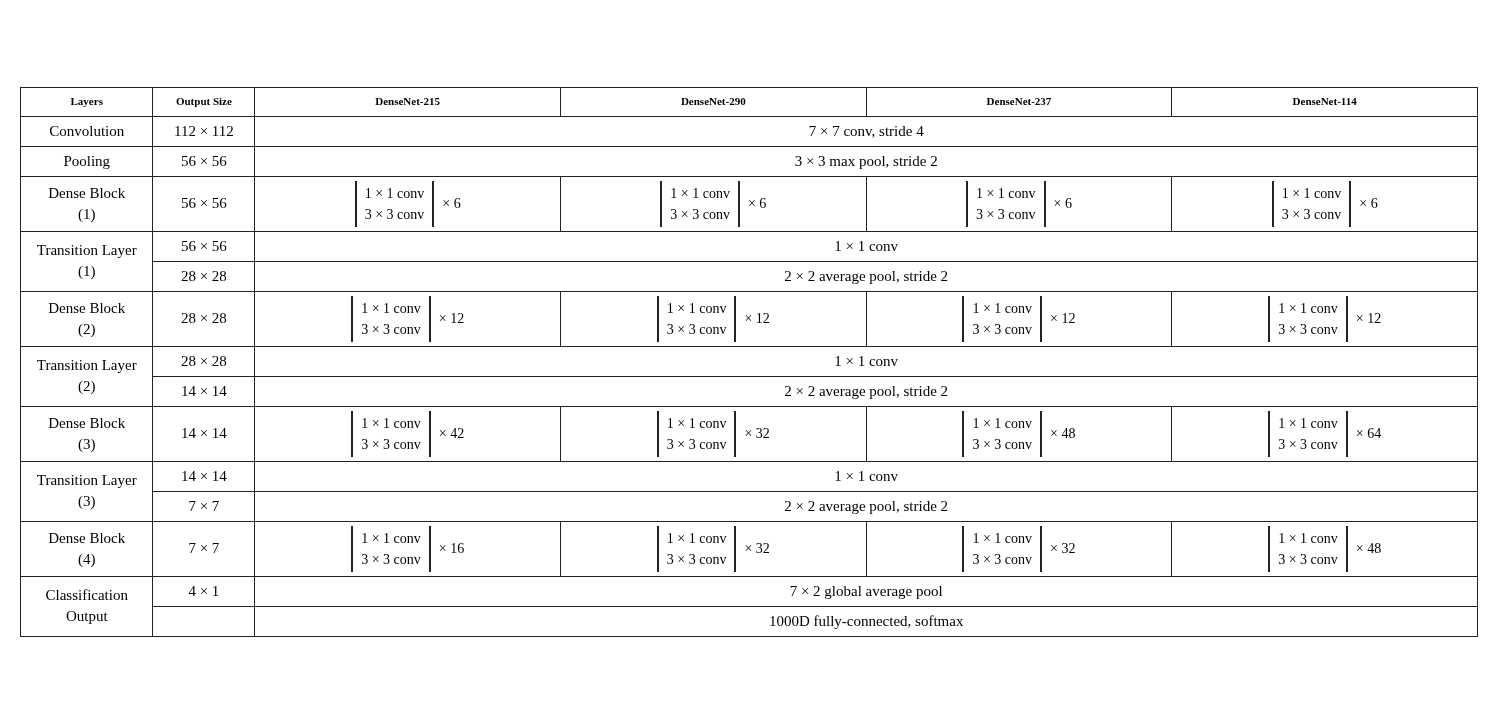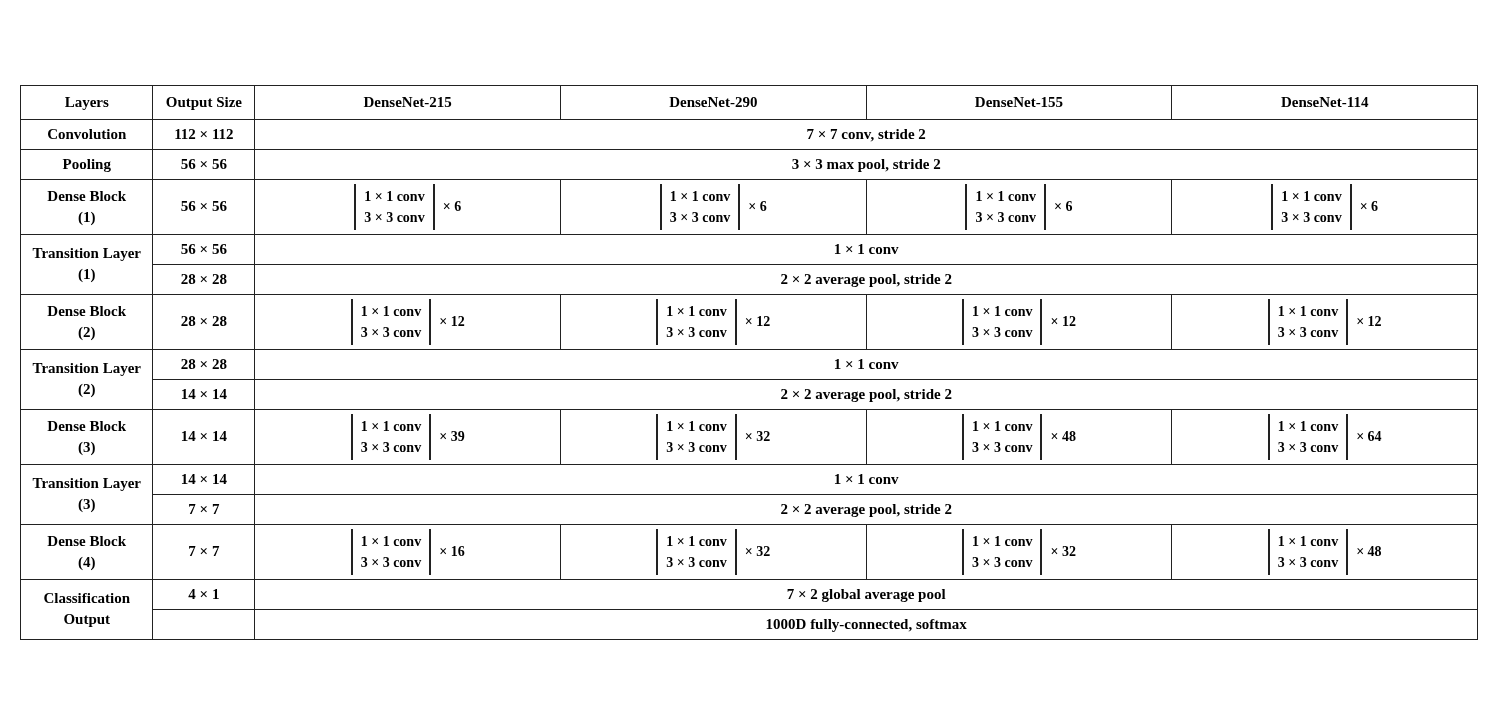--- a/index.html
+++ b/index.html
@@ -31,7 +31,7 @@
     }
     thead th {
       font-weight: bold;
-      font-size: 15px;
+      font-size: 11px;
       padding: 6px 8px;
     }
     .col-layers { width: 130px; }

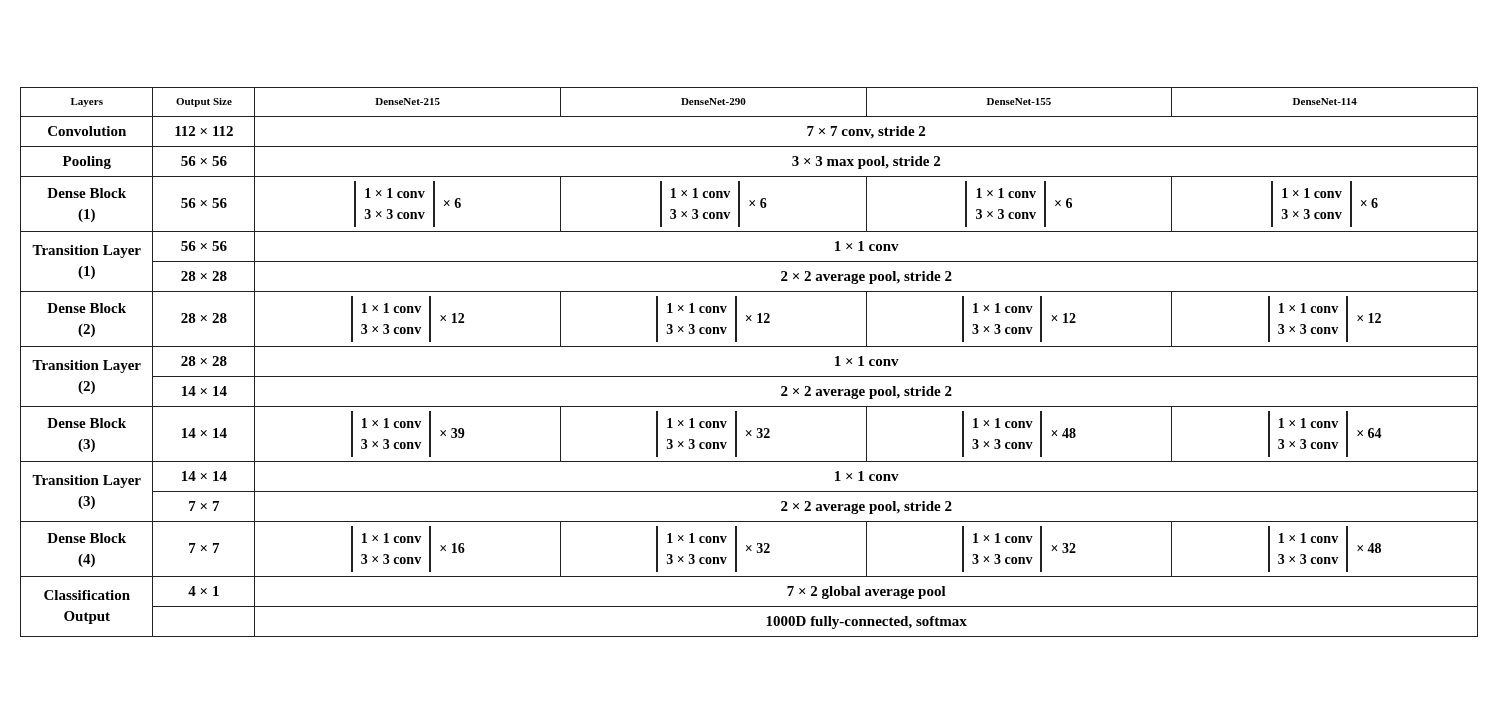--- a/index.html
+++ b/index.html
@@ -75,7 +75,7 @@
         <th class="col-output">Output Size</th>
         <th class="col-dn">DenseNet-215</th>
         <th class="col-dn">DenseNet-290</th>
-        <th class="col-dn">DenseNet-155</th>
+        <th class="col-dn">DenseNet-237</th>
         <th class="col-dn">DenseNet-114</th>
       </tr>
     </thead>

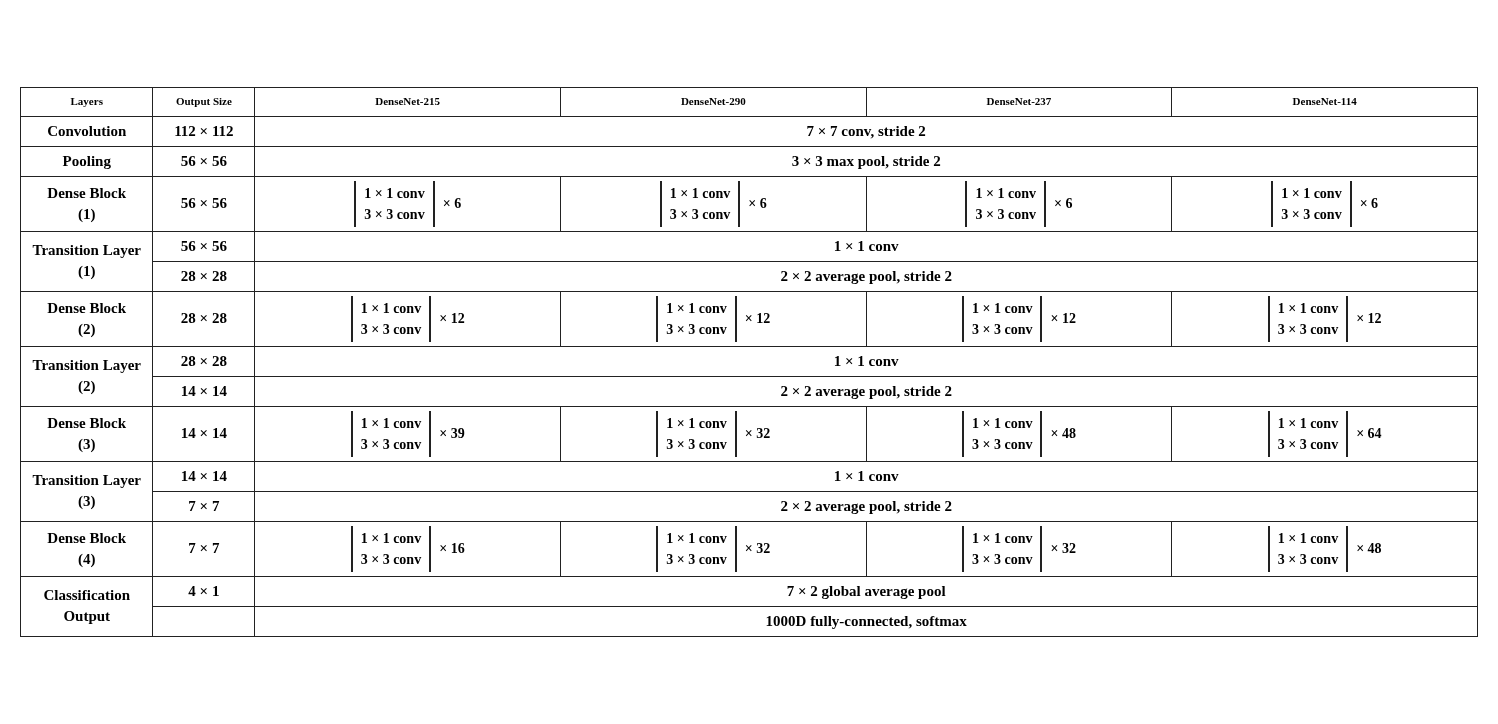--- a/index.html
+++ b/index.html
@@ -27,7 +27,6 @@
       vertical-align: middle;
       padding: 4px 4px;
       line-height: 1.4;
-      font-weight: bold;
     }
     thead th {
       font-weight: bold;

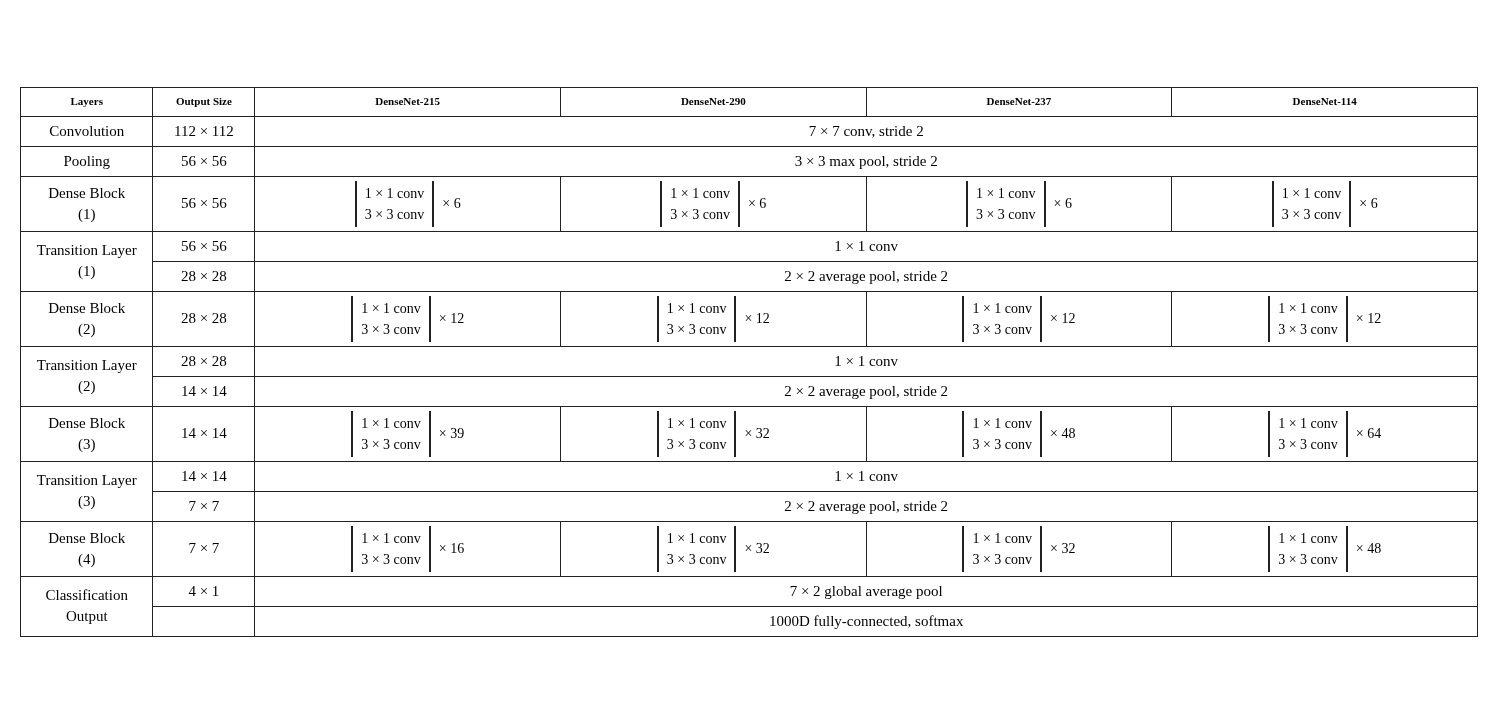--- a/index.html
+++ b/index.html
@@ -83,7 +83,7 @@
       <tr>
         <td>Convolution</td>
         <td>112 × 112</td>
-        <td colspan="4">7 × 7 conv, stride 2</td>
+        <td colspan="4">7 × 7 conv, stride 4</td>
       </tr>
 
       <tr>

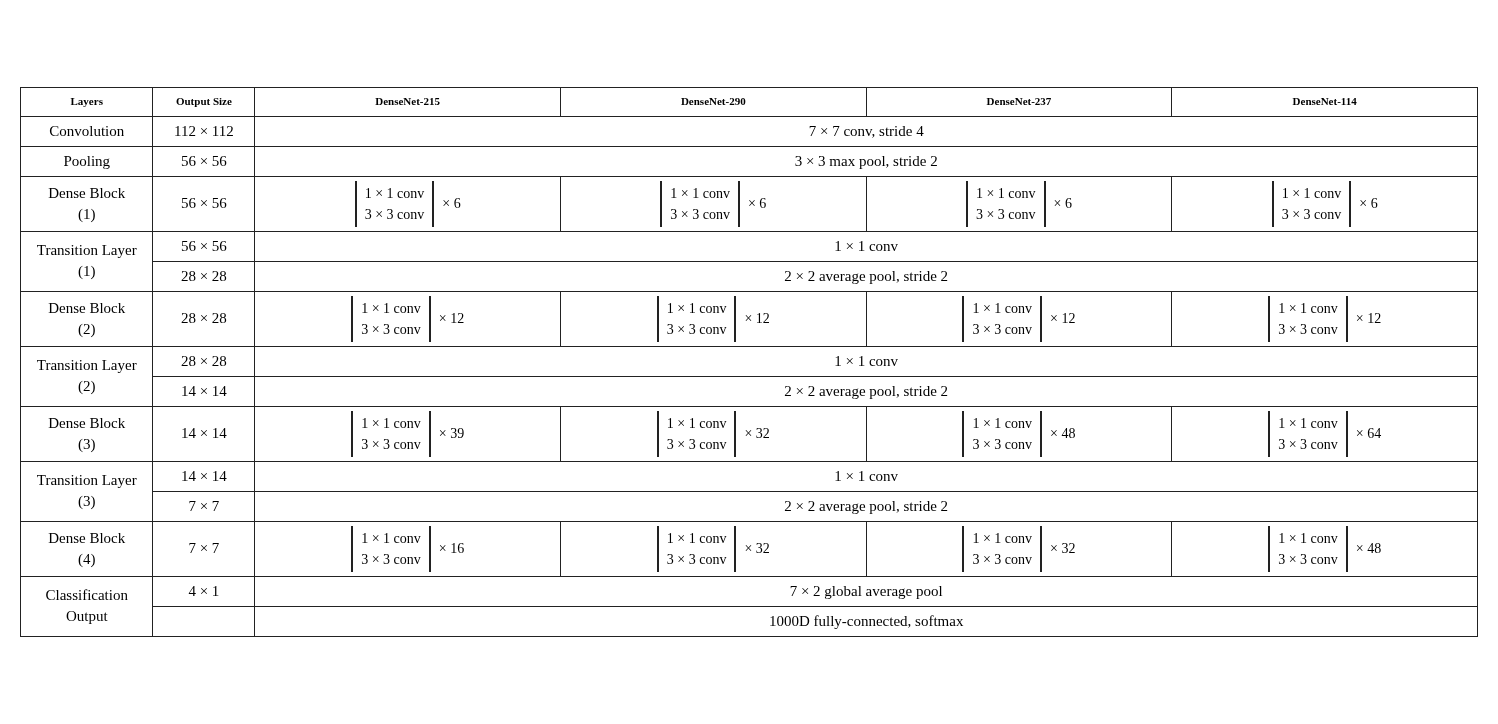--- a/index.html
+++ b/index.html
@@ -222,7 +222,7 @@
               <span>1 × 1 conv</span>
               <span>3 × 3 conv</span>
             </div>
-            <span class="times-label">× 39</span>
+            <span class="times-label">× 42</span>
           </div>
         </td>
         <td>

